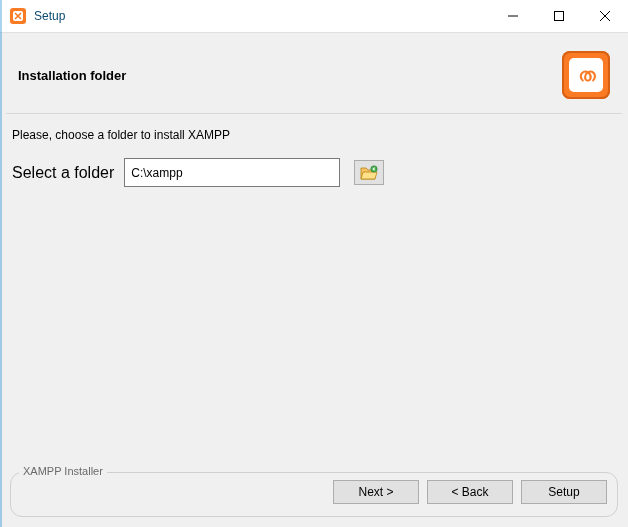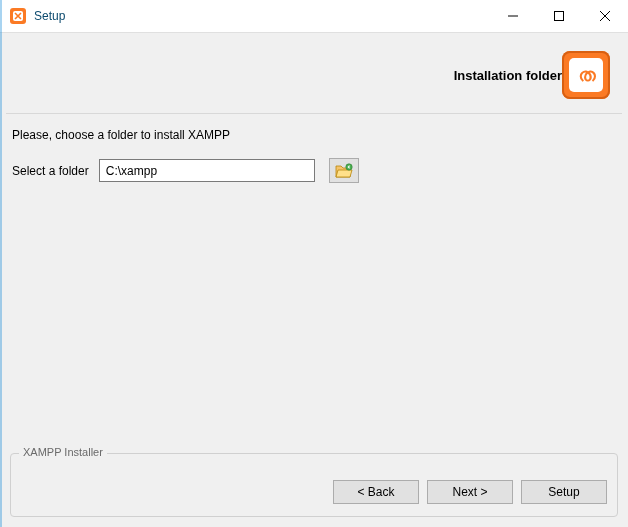--- a/index.html
+++ b/index.html
@@ -56,7 +56,6 @@
       display: flex;
       align-items: center;
       padding: 18px 18px 6px 18px;
-      text-align: right;
     }
     .header-title {
       font-weight: bold;

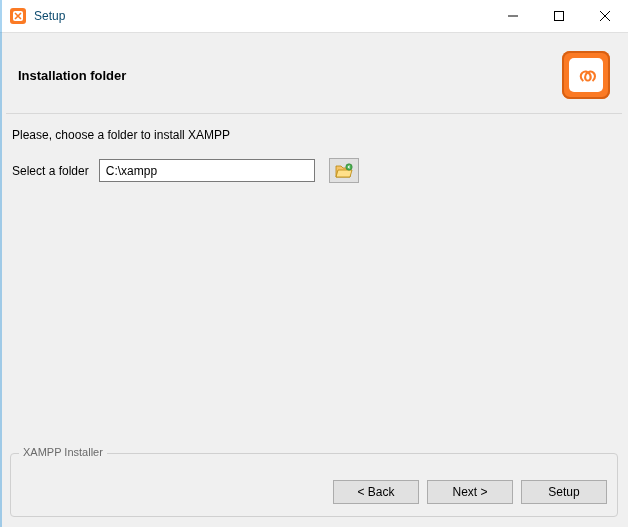--- a/index.html
+++ b/index.html
@@ -107,7 +107,7 @@
       gap: 6px;
     }
     .field-label {
-      font-size: 12px;
+      font-size: 16px;
       color: #000;
       margin-right: 4px;
     }

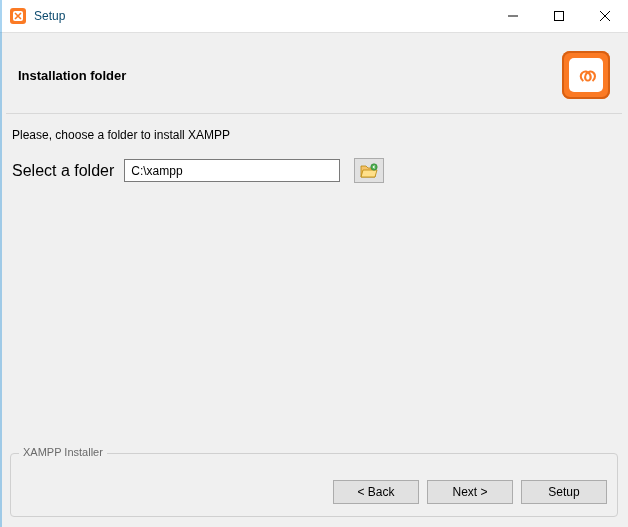--- a/index.html
+++ b/index.html
@@ -113,7 +113,7 @@
     }
     .path-input {
       width: 216px;
-      height: 23px;
+      height: 29px;
       border: 1px solid #7a7a7a;
       background: #fff;
       padding: 0 6px;

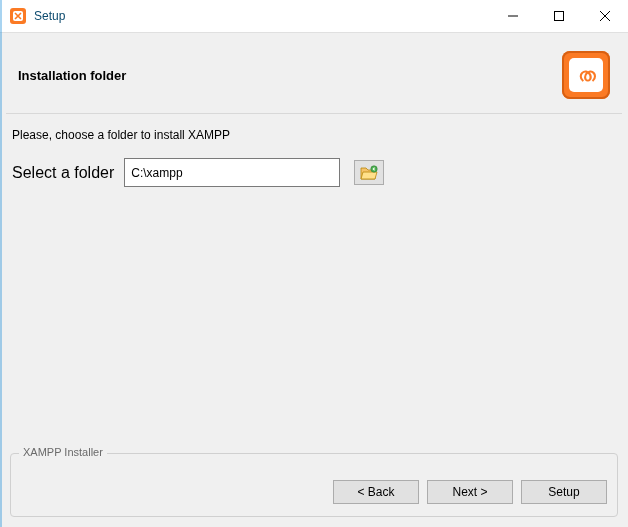--- a/index.html
+++ b/index.html
@@ -138,9 +138,9 @@
     }
     .group-frame {
       border: 1px solid #d0d0d0;
-      border-radius: 4px;
+      border-radius: 12px;
       position: relative;
-      height: 64px;
+      height: 45px;
       margin-top: 28px;
     }
     .group-label {

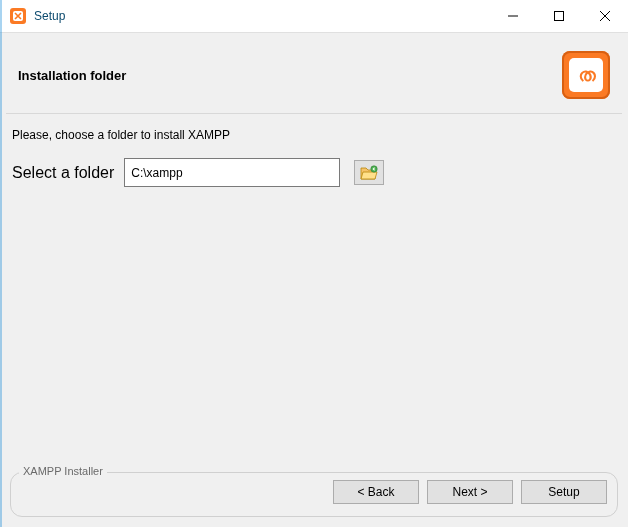--- a/index.html
+++ b/index.html
@@ -242,8 +242,8 @@
     <div class="group-frame">
       <span class="group-label">XAMPP Installer</span>
       <div class="button-row">
+        <button class="wiz-btn">Next &gt;</button>
         <button class="wiz-btn">&lt; Back</button>
-        <button class="wiz-btn">Next &gt;</button>
         <button class="wiz-btn">Setup</button>
       </div>
     </div>

